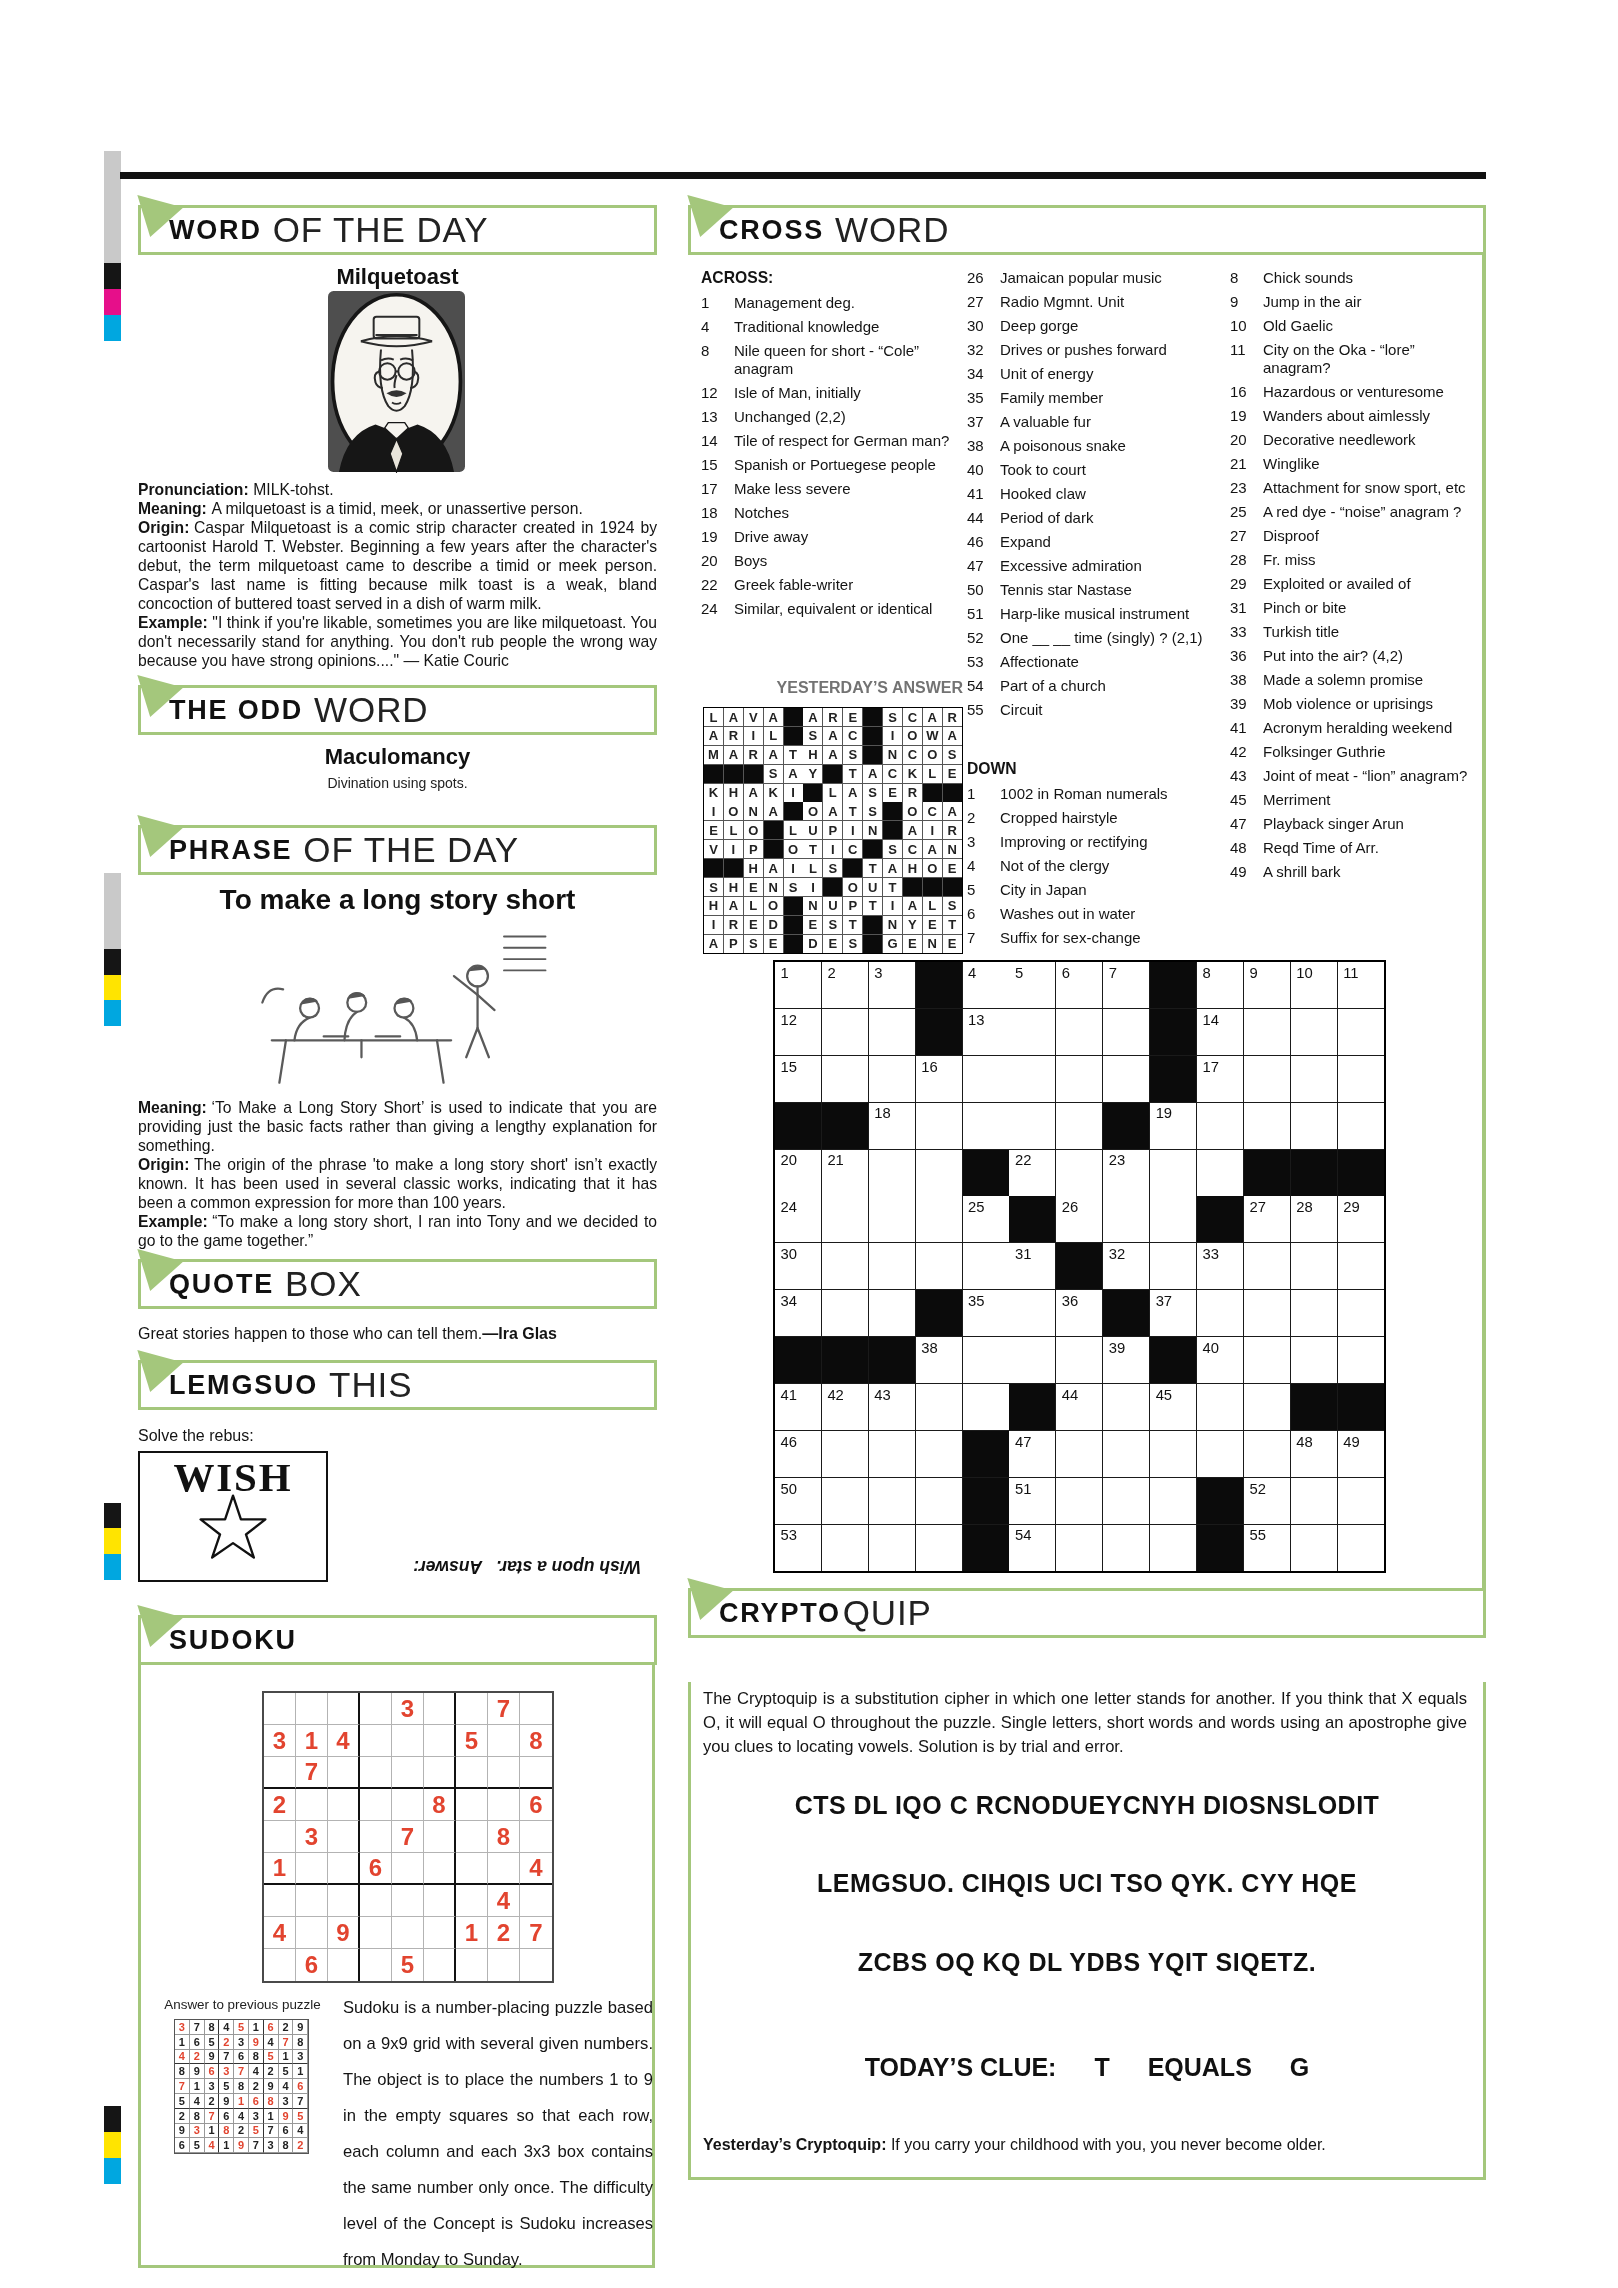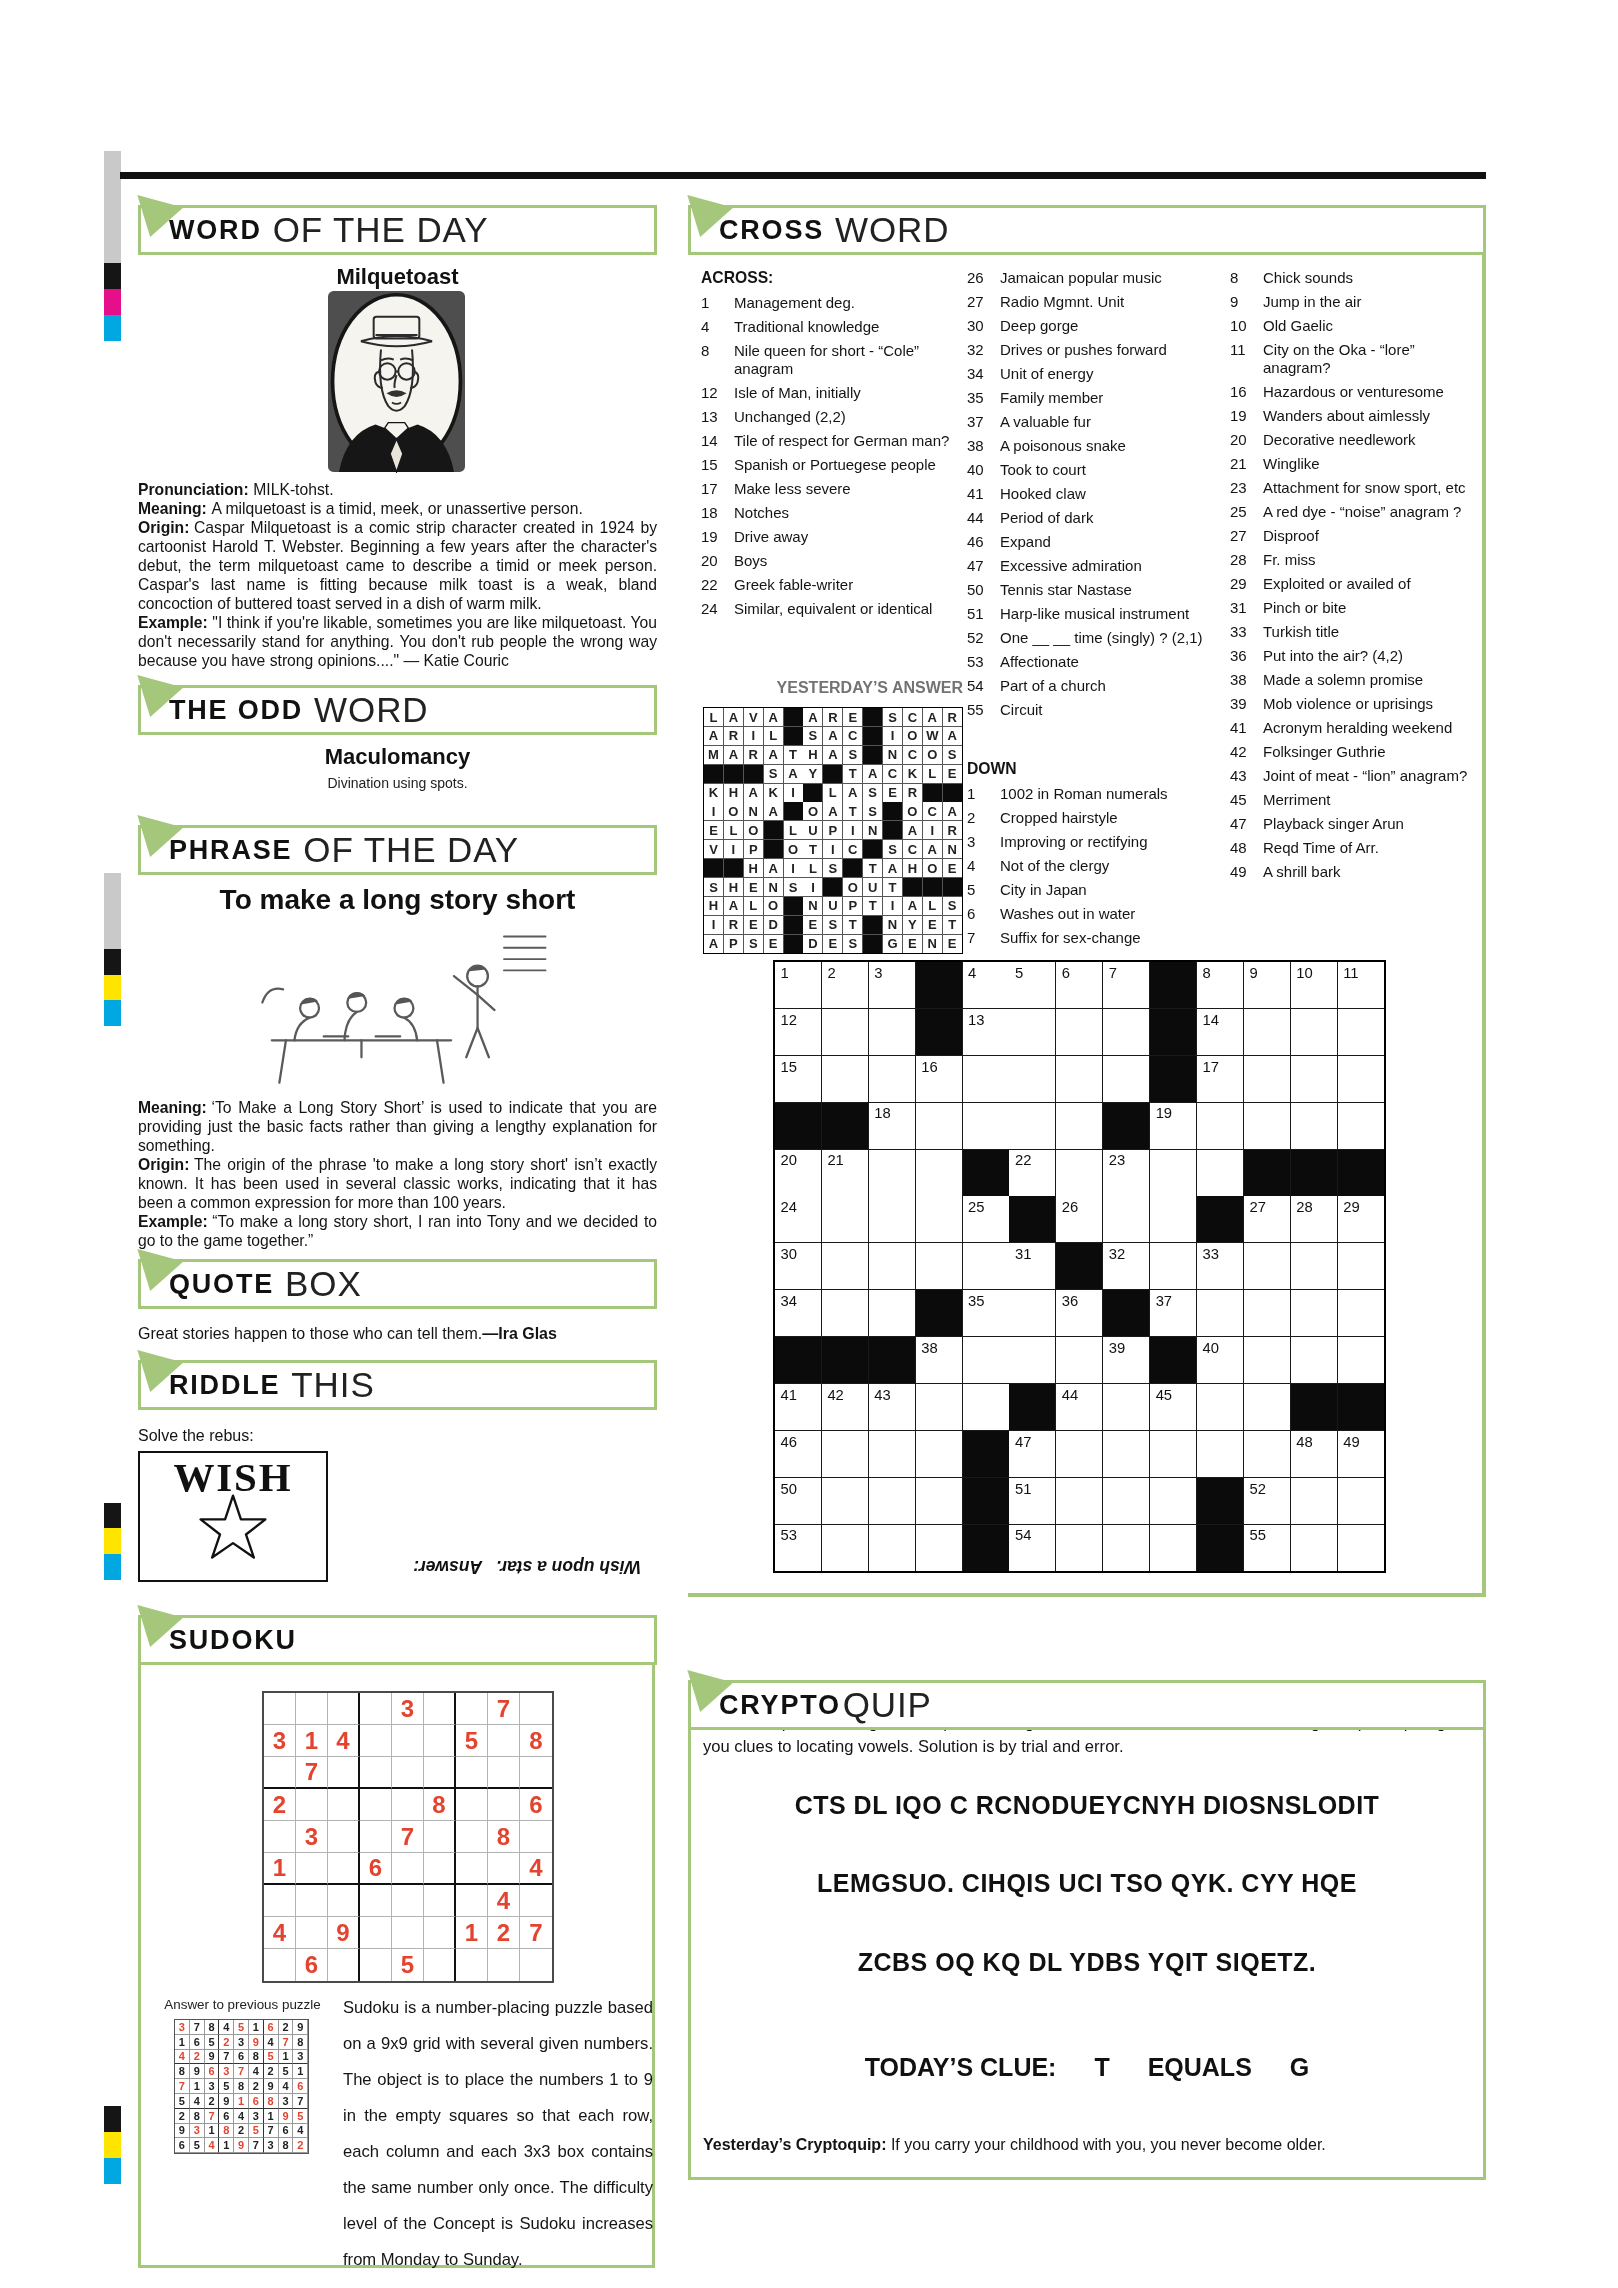--- a/index.html
+++ b/index.html
@@ -220,7 +220,7 @@
 
   <div class="secbox" style="left:138px;top:1360px;width:519px;height:50px;">
     <span class="tri"></span>
-    <span class="hb">RIDDLE</span>
+    <span class="hb">LEMGSUO</span>
     <span class="hl">THIS</span>
   </div>
   <div class="quoteline" style="left:138px;top:1427px;width:519px;">Solve the rebus:</div>

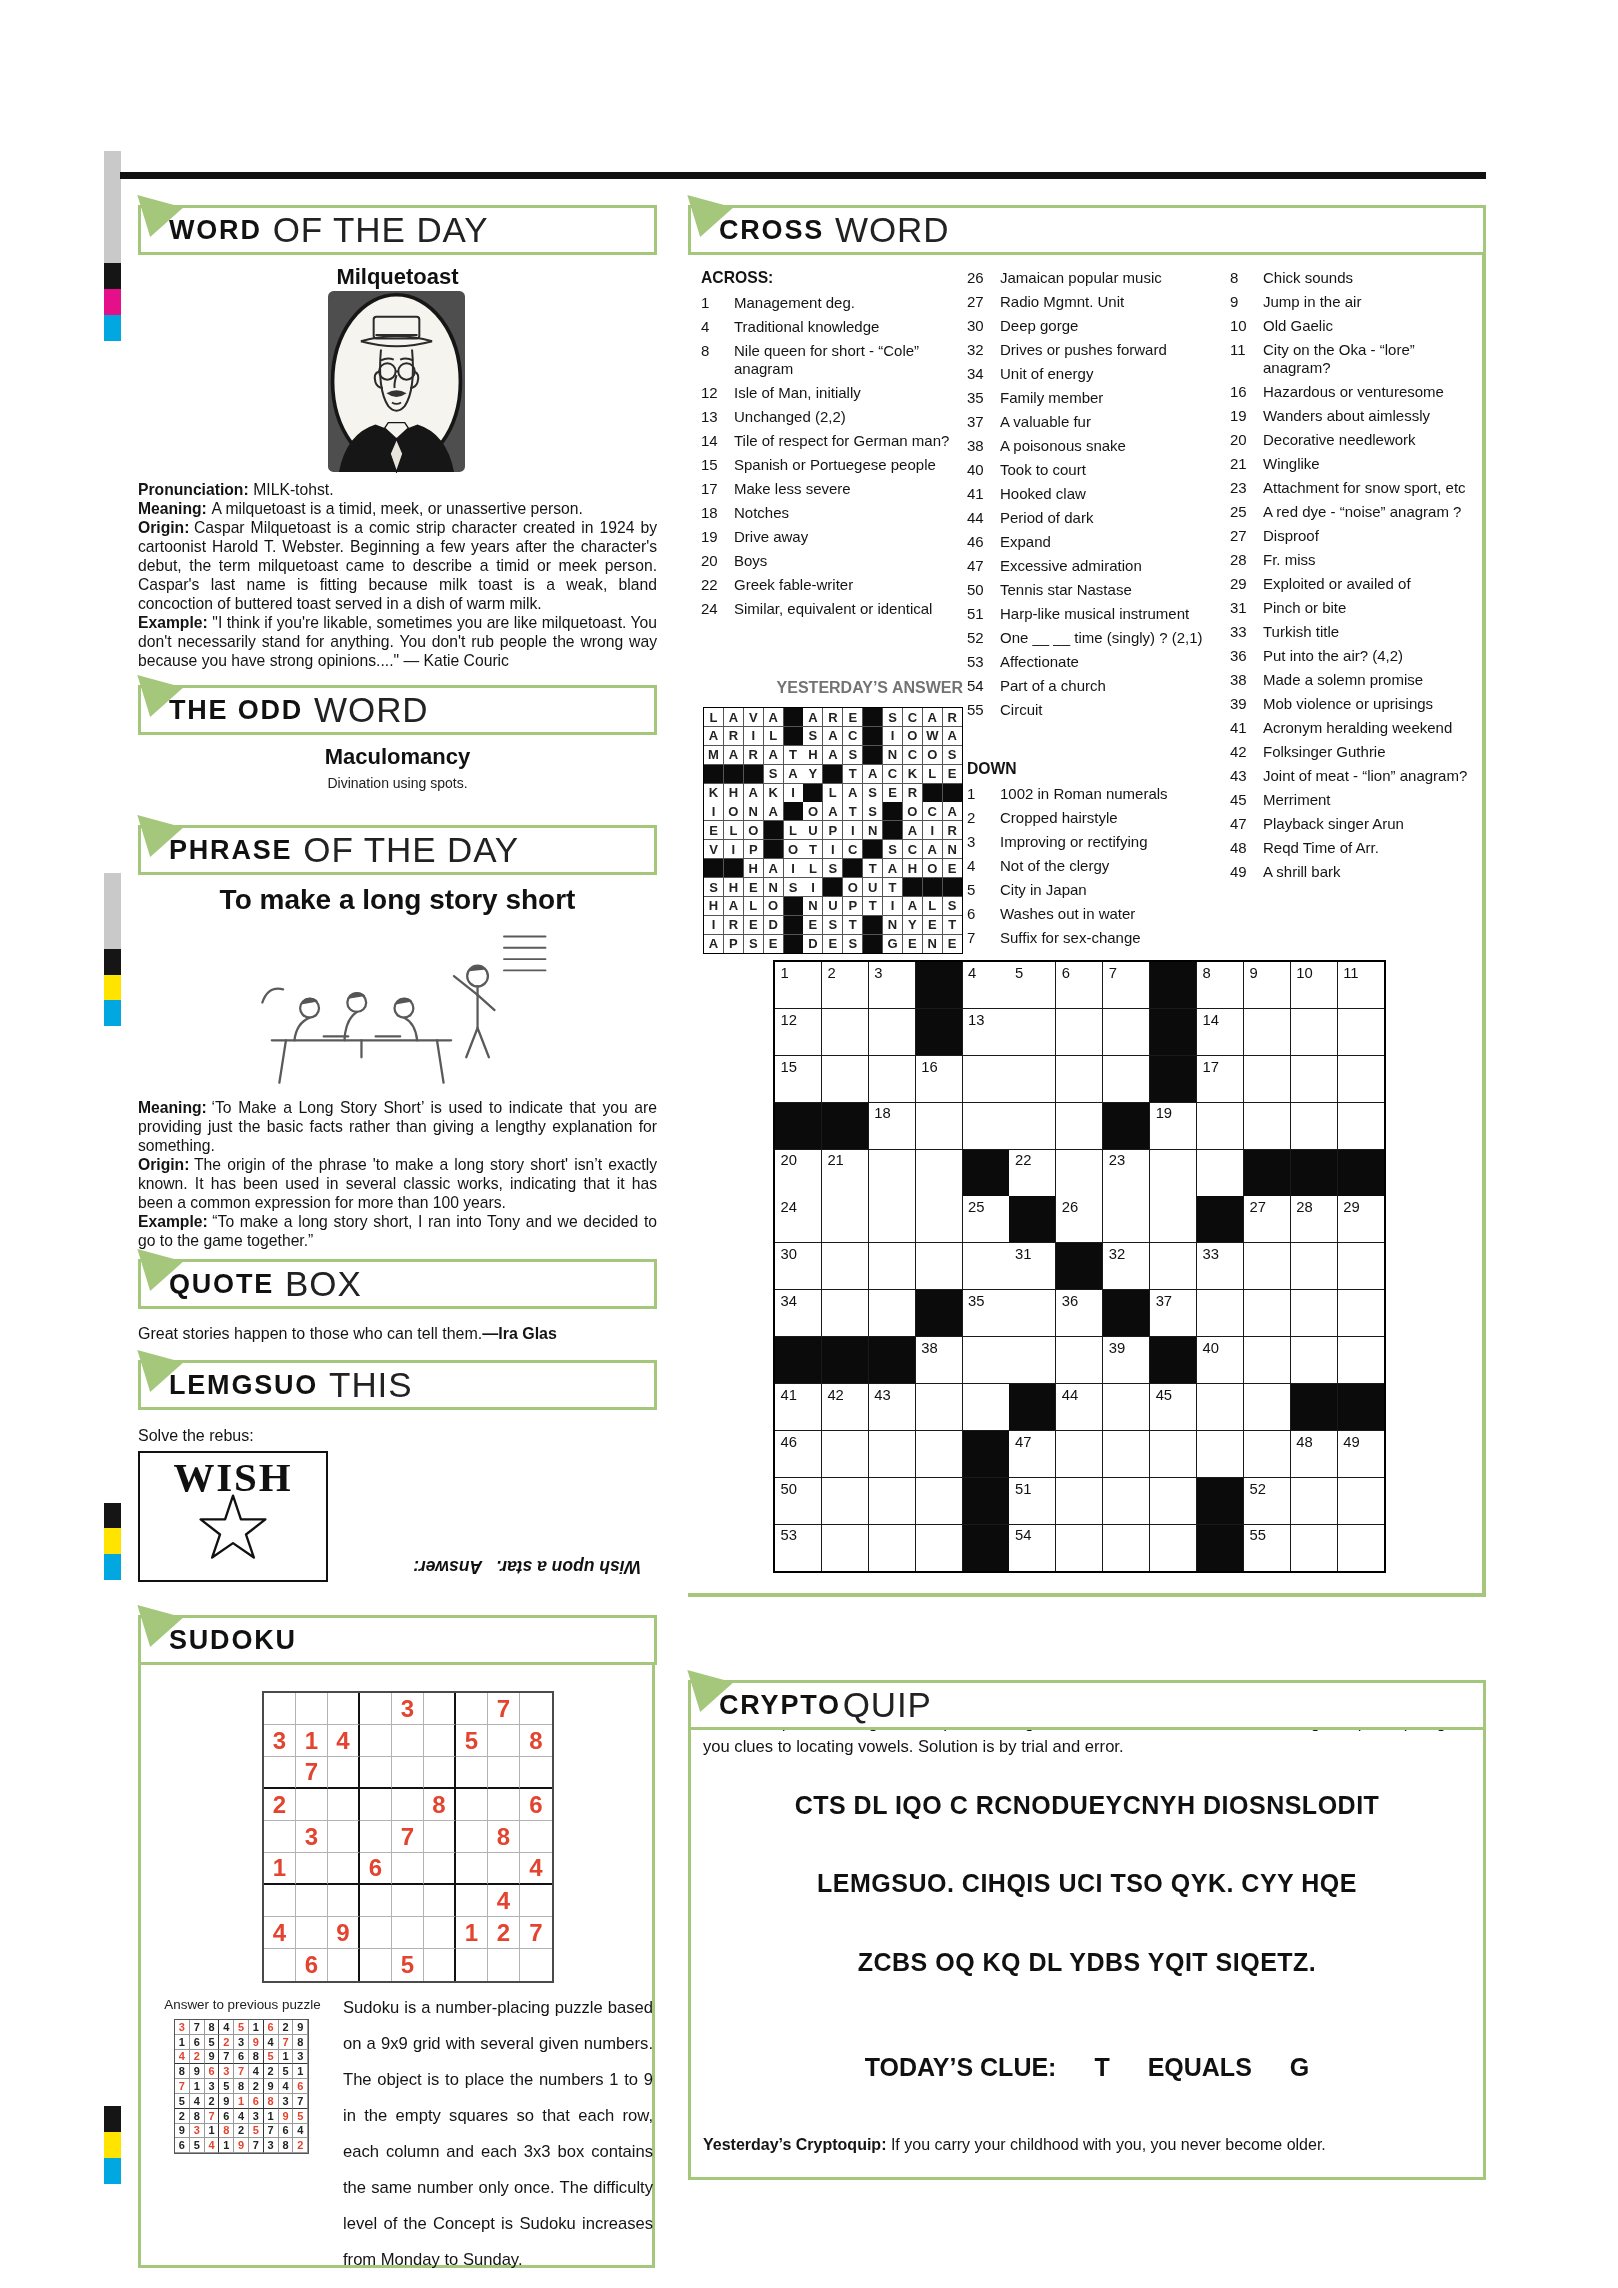--- a/index.html
+++ b/index.html
@@ -1040,7 +1040,7 @@
       <div class="xc"></div>
     </div>
 
-  <div class="secbox" style="left:688px;top:1680px;width:798px;height:50px;z-index:2;">
+  <div class="secbox" style="left:688px;top:1588px;width:798px;height:50px;z-index:2;">
     <span class="tri"></span>
     <span class="hb">CRYPTO</span>
     <span class="hl nogap">QUIP</span>

